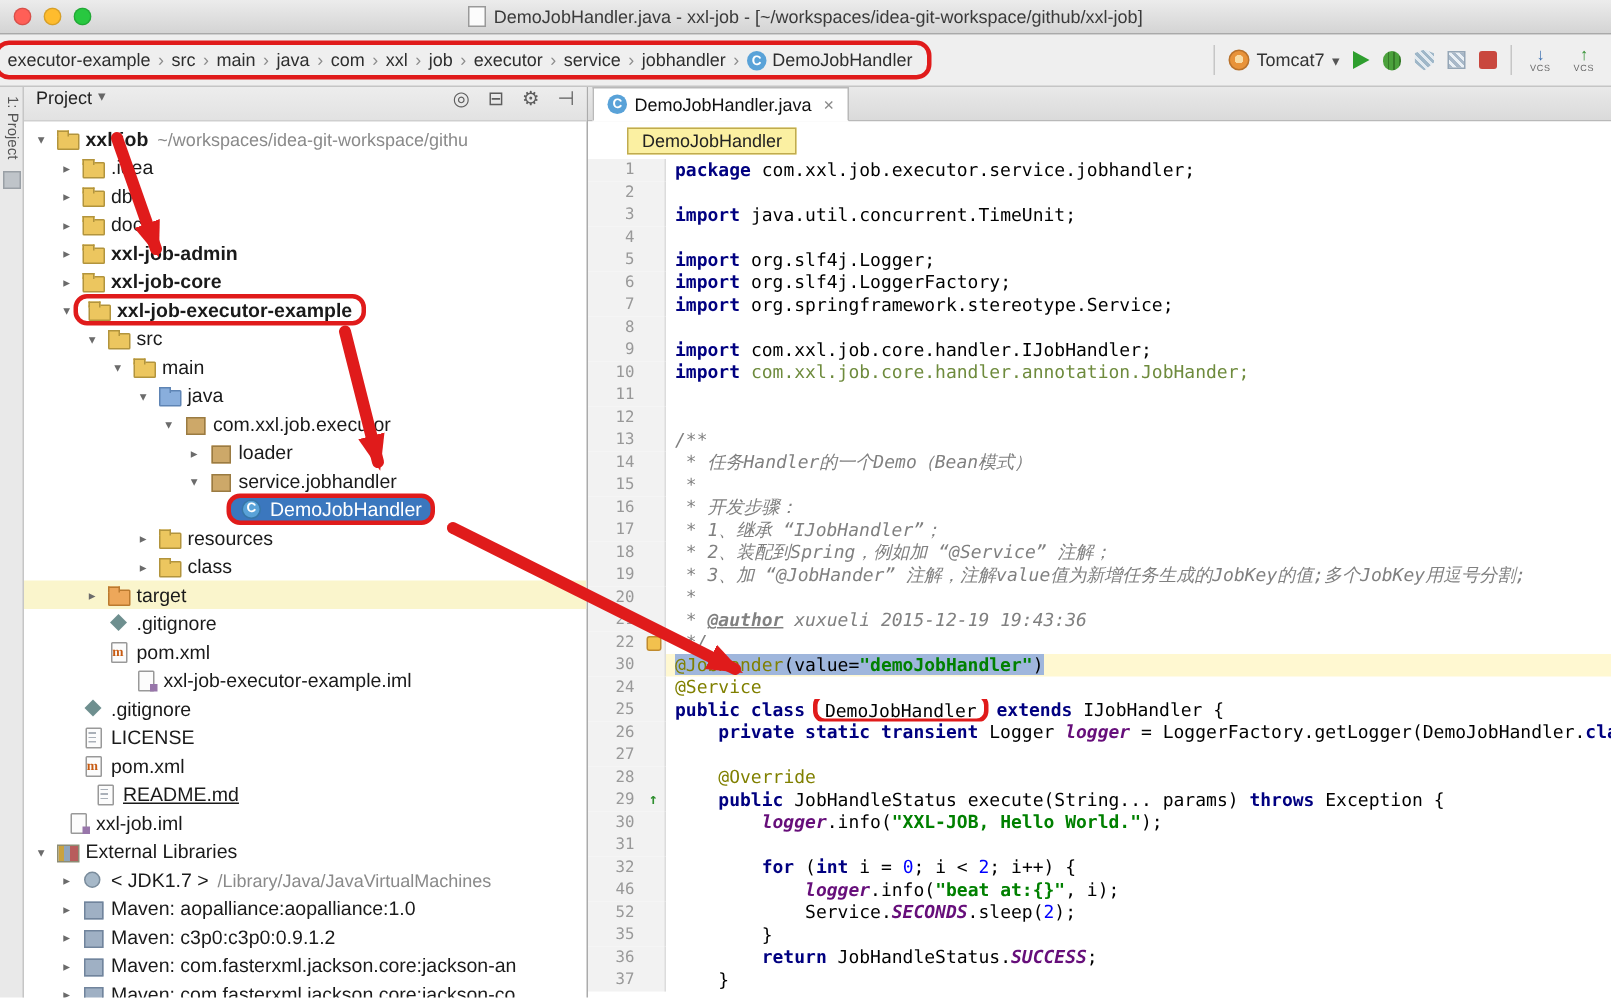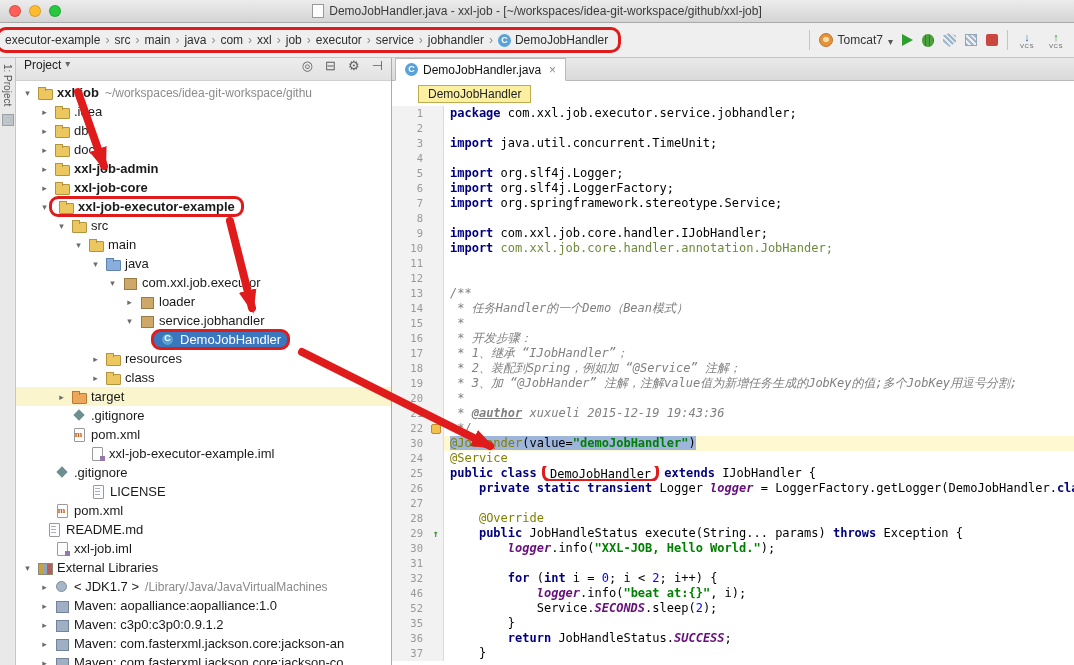--- a/index.html
+++ b/index.html
@@ -376,7 +376,7 @@
             <span class="tlabel">.gitignore</span>
           </span>
         </div>
-        <div class="trow" style="padding-left: 22px; margin-left: 36px;">
+        <div class="trow" style="padding-left: 22px;">
           <span class="tarrow"></span>
           <span class="twrap">
             <span class="ic ico-file"></span>

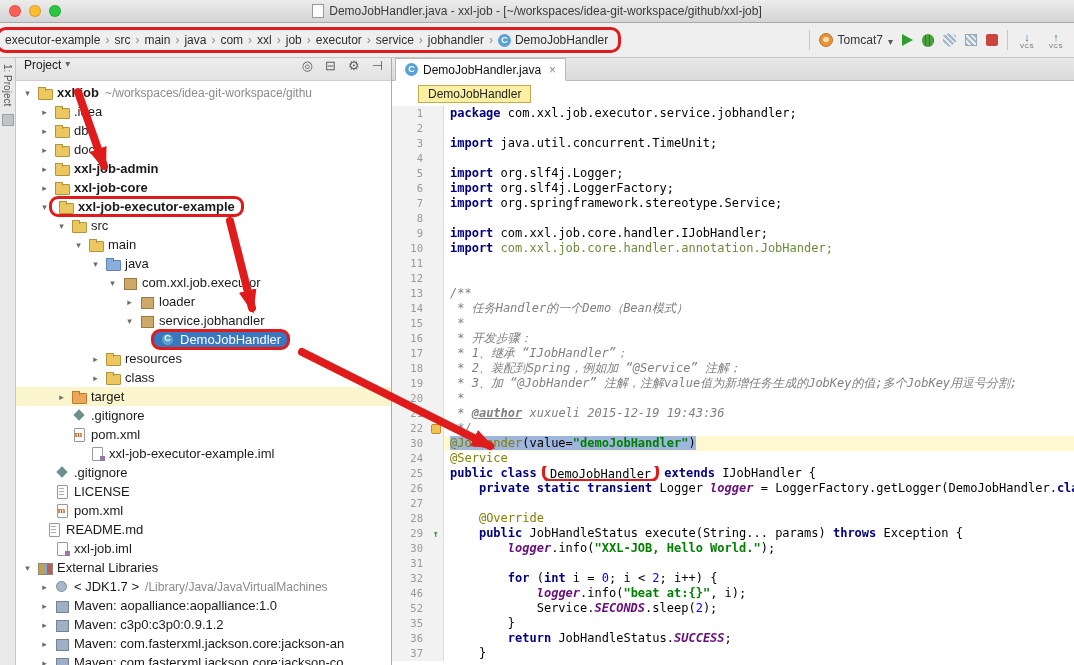--- a/index.html
+++ b/index.html
@@ -390,7 +390,7 @@
             <span class="tlabel">pom.xml</span>
           </span>
         </div>
-        <div class="trow" style="padding-left: 14px;">
+        <div class="trow" style="padding-left: 30px; text-decoration: underline;">
           <span class="tarrow"></span>
           <span class="twrap">
             <span class="ic ico-file"></span>

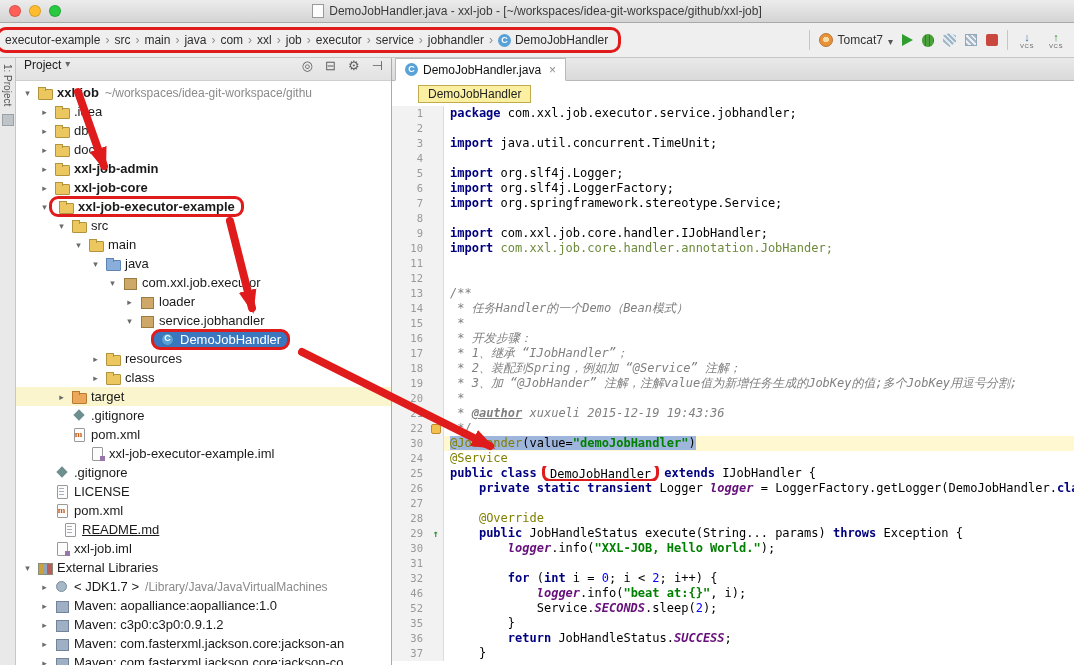--- a/index.html
+++ b/index.html
@@ -397,7 +397,7 @@
             <span class="tlabel">README.md</span>
           </span>
         </div>
-        <div class="trow" style="padding-left: 22px;">
+        <div class="trow" style="padding-left: 12px;">
           <span class="tarrow"></span>
           <span class="twrap">
             <span class="ic ico-iml"></span>

